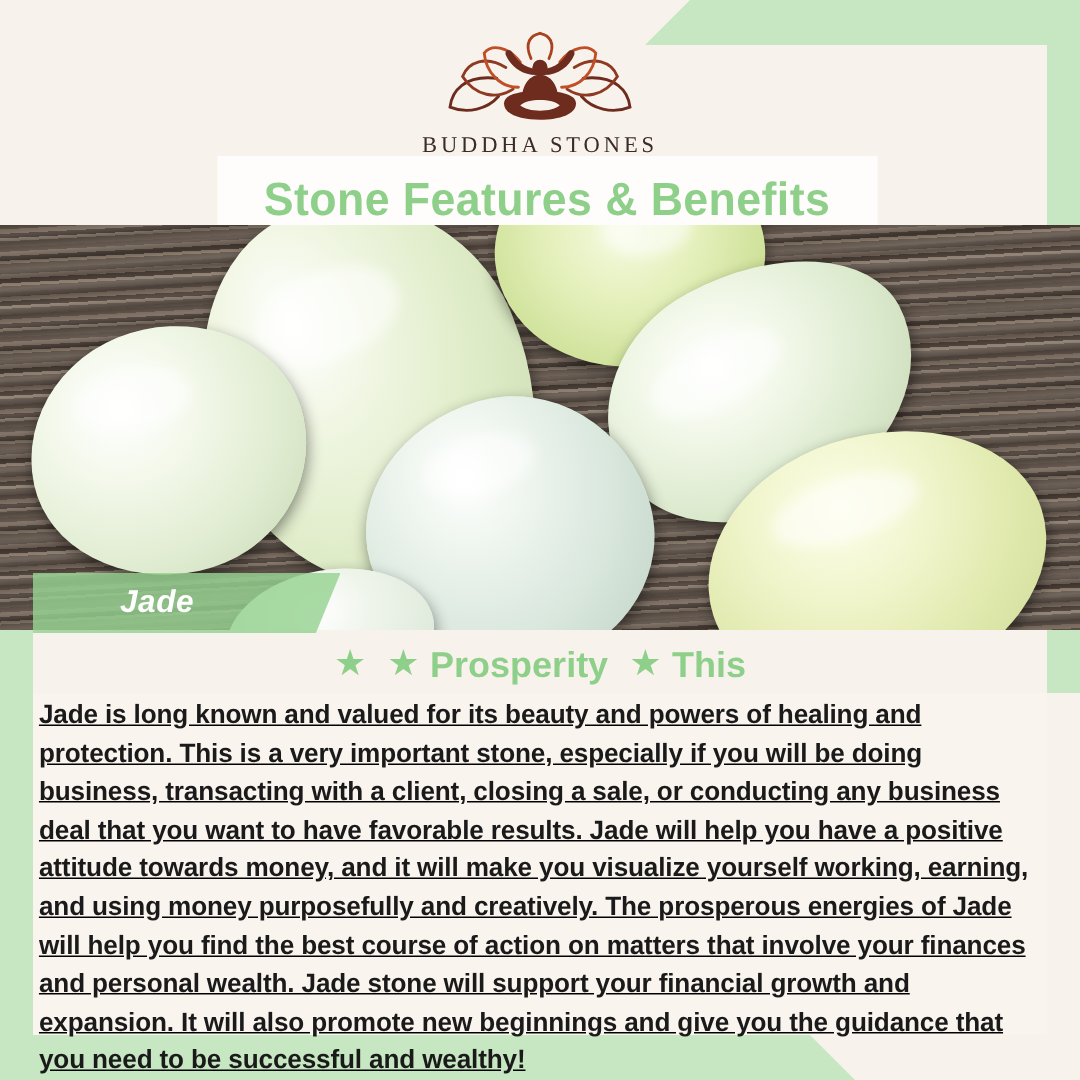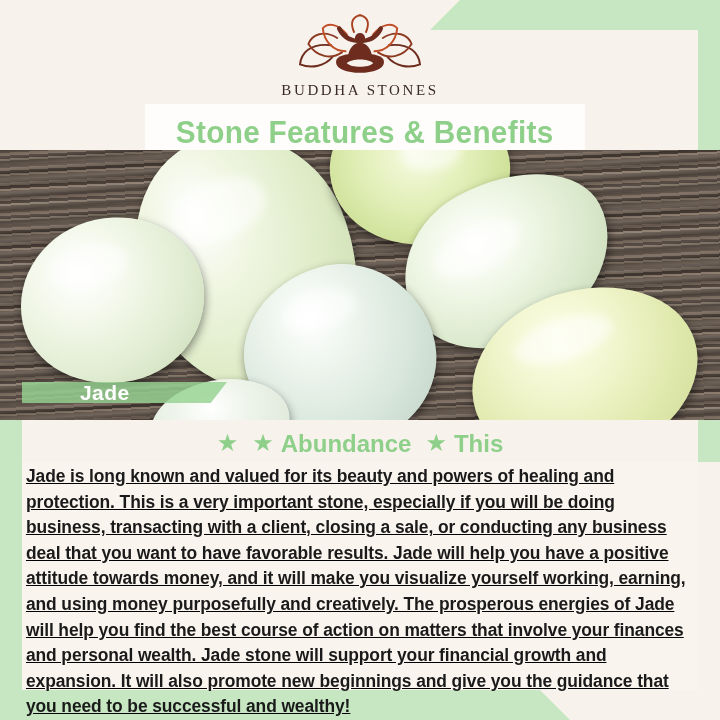--- a/index.html
+++ b/index.html
@@ -69,7 +69,7 @@
     display: flex;
     flex-direction: column;
     align-items: center;
-    justify-content: flex-start;
+    justify-content: flex-end;
   }
   .brand-mark {
     width: 132px;

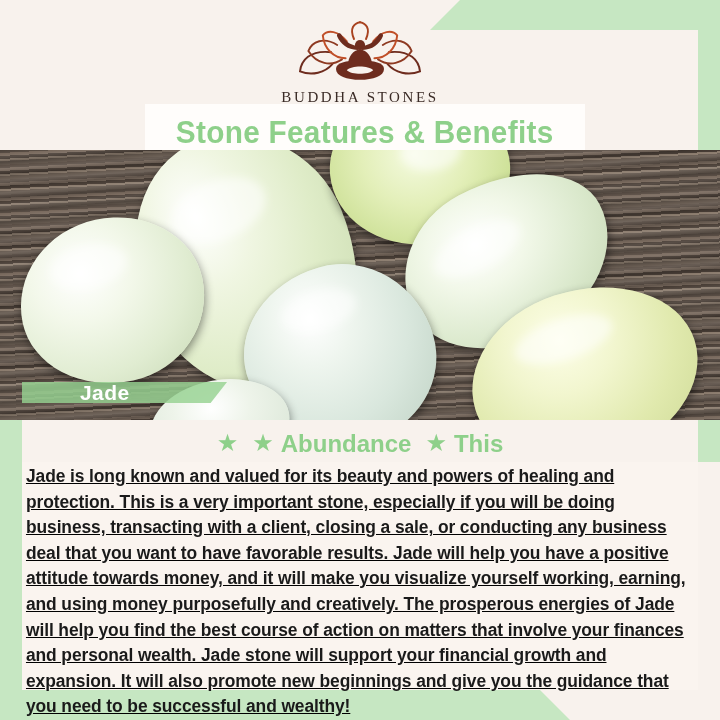--- a/index.html
+++ b/index.html
@@ -160,11 +160,12 @@
     left: 22px;
     top: 382px;
     width: 205px;
-    height: 21px;
+    height: 40px;
     background: rgba(150, 210, 145, 0.82);
     clip-path: polygon(0 0, 100% 0, 92% 100%, 0 100%);
     display: flex;
     align-items: center;
+    font-style: italic;
   }
   .stone-label-text {
     margin-left: 58px;

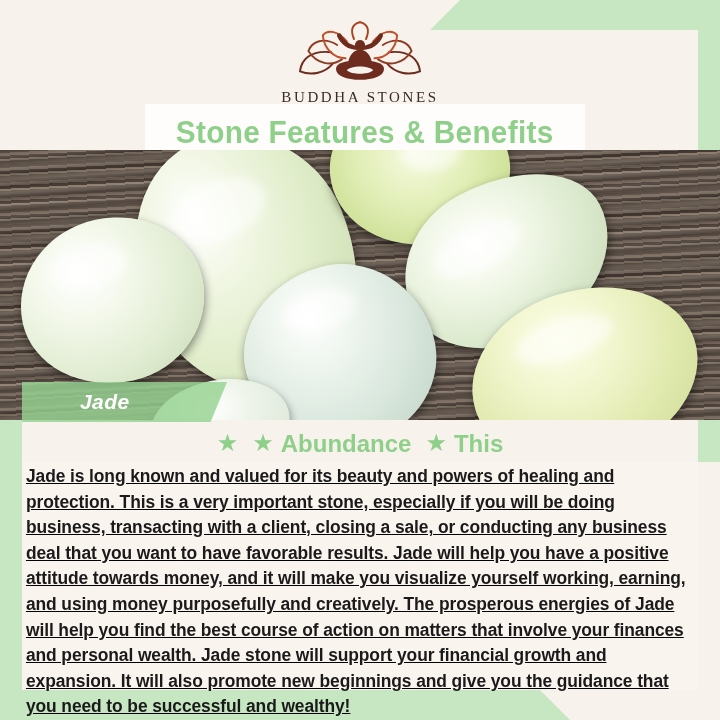--- a/index.html
+++ b/index.html
@@ -353,7 +353,7 @@
     </div>
     <div class="benefit">
       <span class="benefit-star">★</span>
-      <span class="benefit-label">Abundance</span>
+      <span class="benefit-label">Prosperity</span>
     </div>
     <div class="benefit">
       <span class="benefit-star">★</span>

